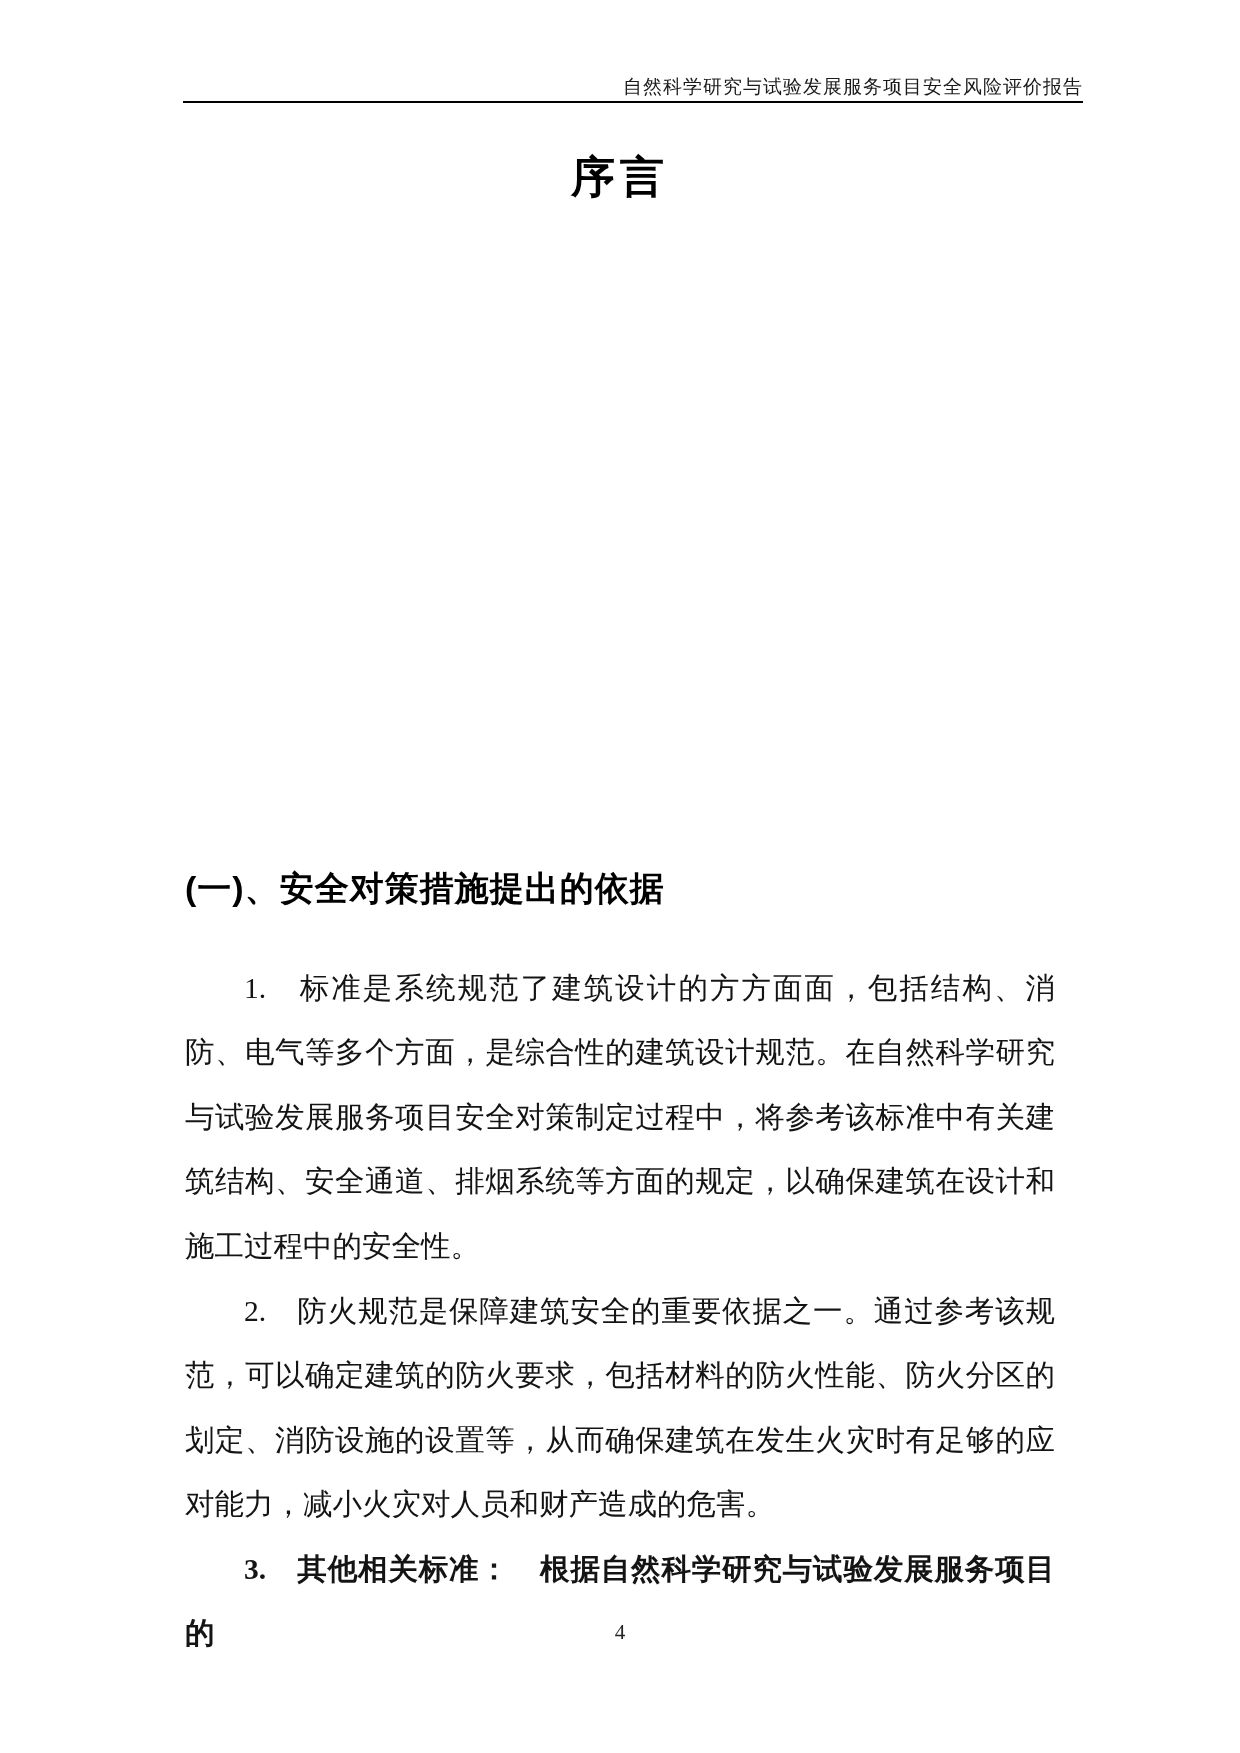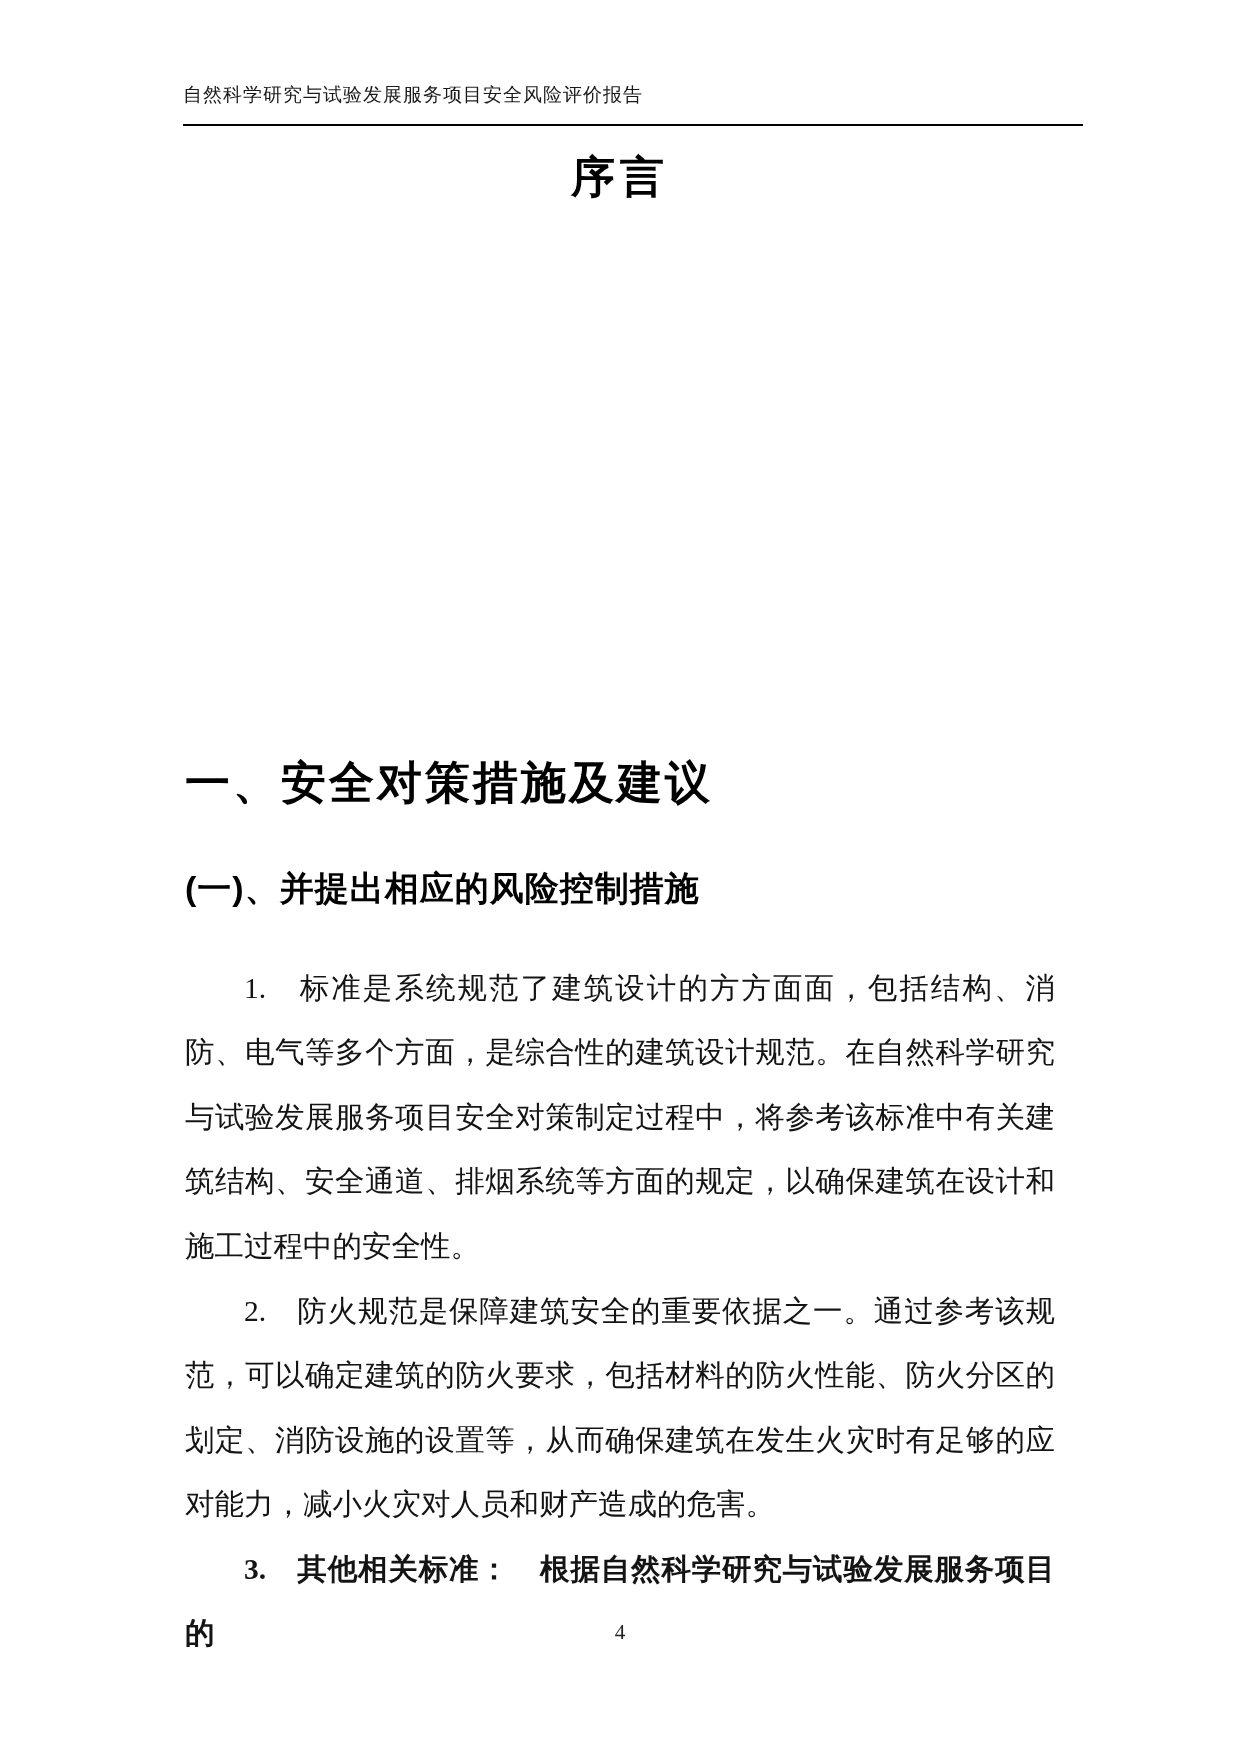--- a/index.html
+++ b/index.html
@@ -18,11 +18,11 @@
   .doc-header {
     position: absolute;
     left: 183px;
-    top: 84px;
+    top: 76px;
     width: 900px;
-    text-align: left;
+    text-align: right;
     border-bottom: 2px solid #000000;
-    padding-bottom: 18px;
+    padding-bottom: 3px;
   }
   .doc-header-text {
     font-family: "Liberation Serif", serif;

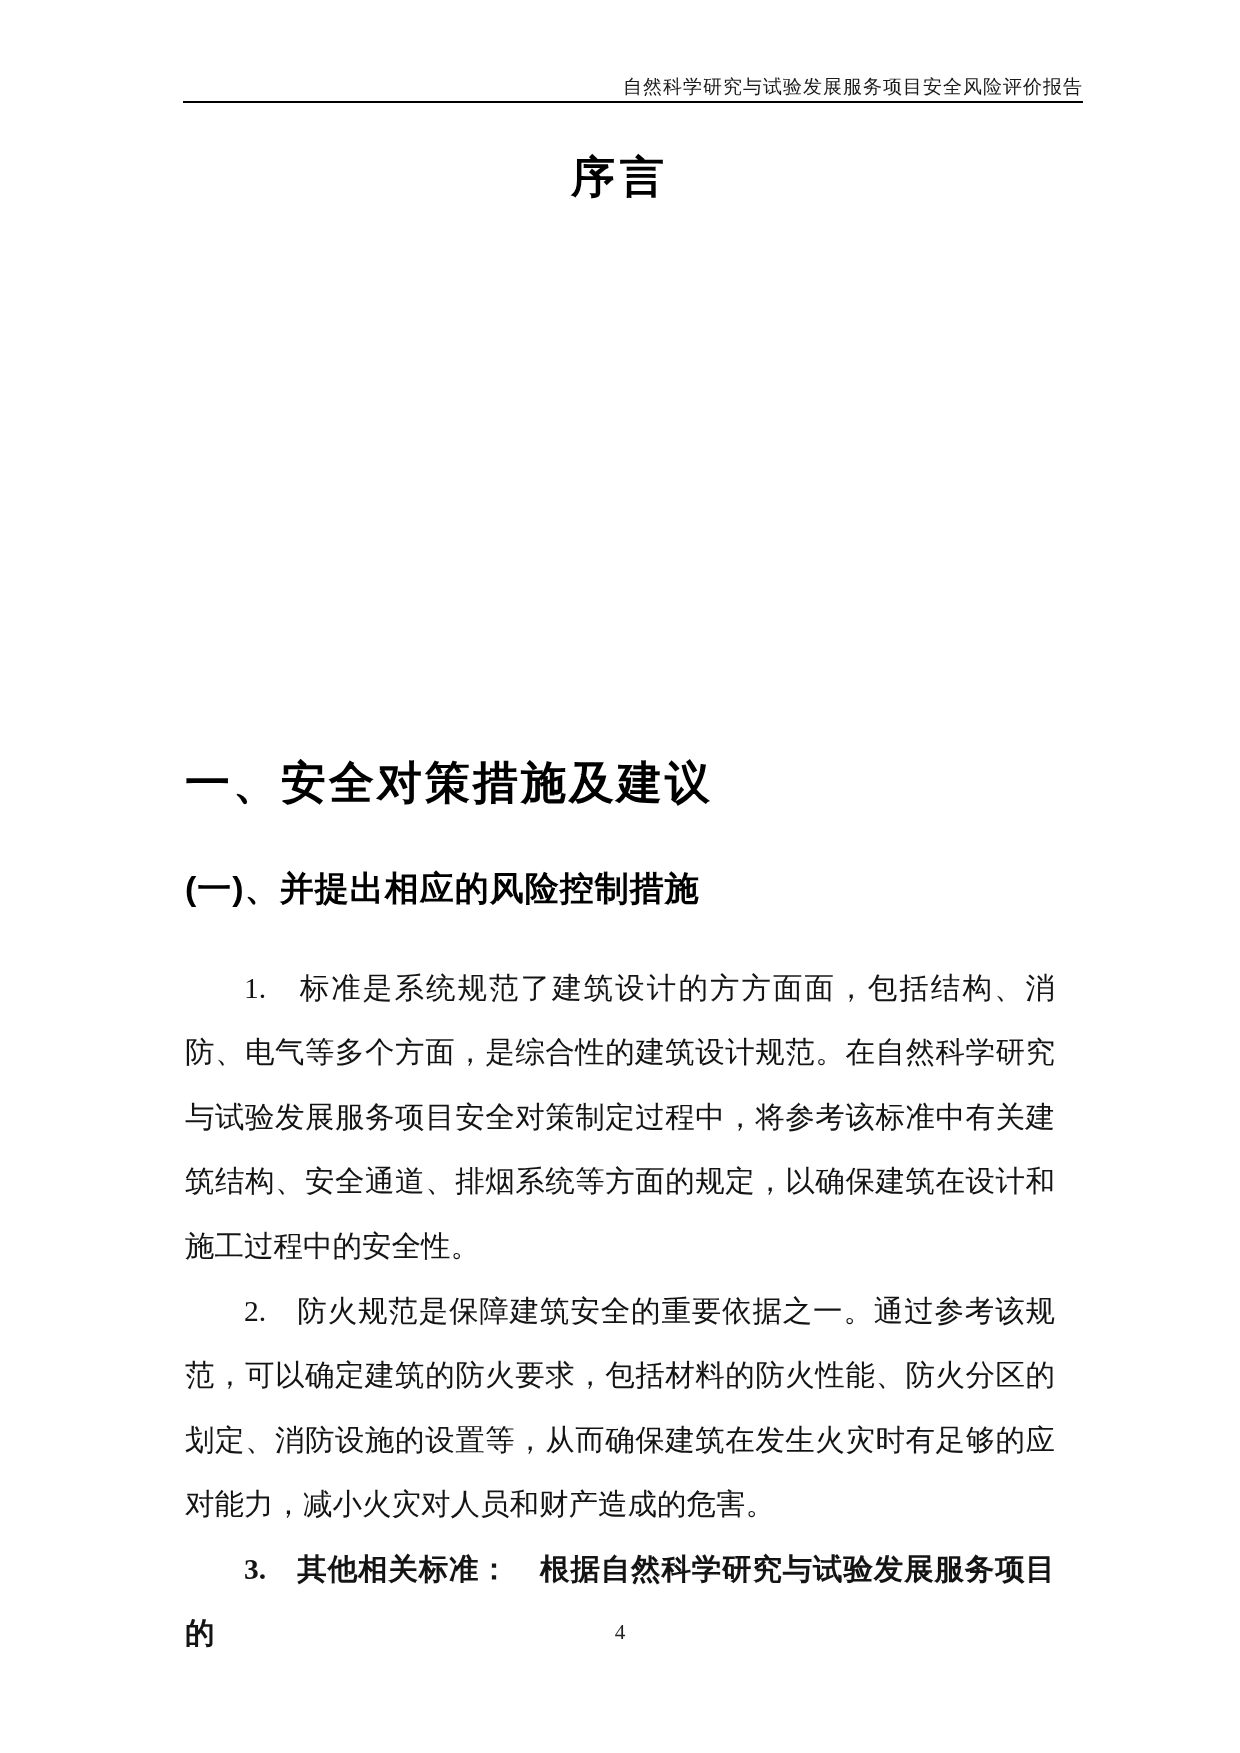--- a/index.html
+++ b/index.html
@@ -109,7 +109,6 @@
   <div class="doc-title">序言</div>
 
 
-  <div class="sec-heading">一、安全对策措施及建议</div>
 
   <div class="subsec-heading">(一)、并提出相应的风险控制措施</div>
 

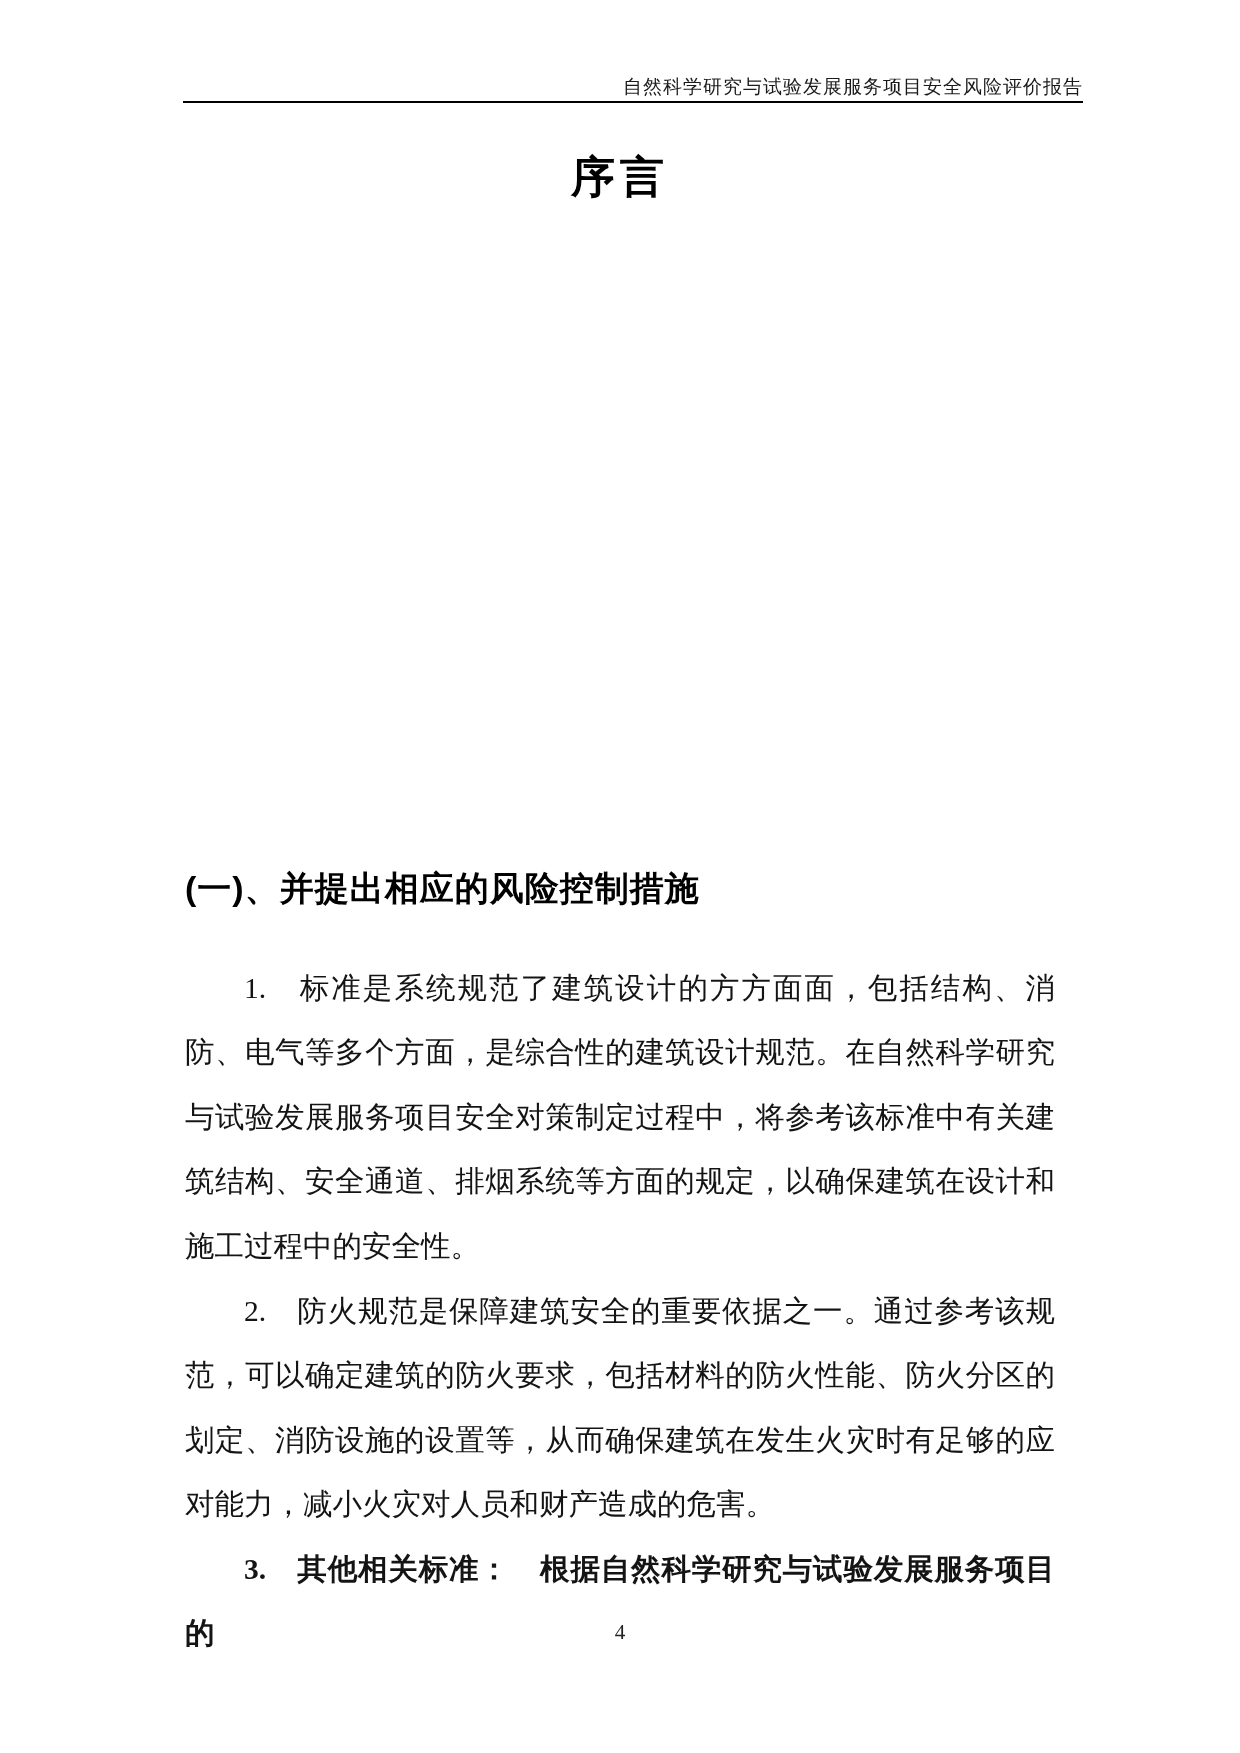--- a/index.html
+++ b/index.html
@@ -110,7 +110,7 @@
 
 
 
-  <div class="subsec-heading">(一)、并提出相应的风险控制措施</div>
+  <div class="subsec-heading">(一)、安全对策措施提出的依据</div>
 
   <p class="para p-list p1">1.　标准是系统规范了建筑设计的方方面面，包括结构、消防、电气等多个方面，是综合性的建筑设计规范。在自然科学研究与试验发展服务项目安全对策制定过程中，将参考该标准中有关建筑结构、安全通道、排烟系统等方面的规定，以确保建筑在设计和施工过程中的安全性。</p>
 

